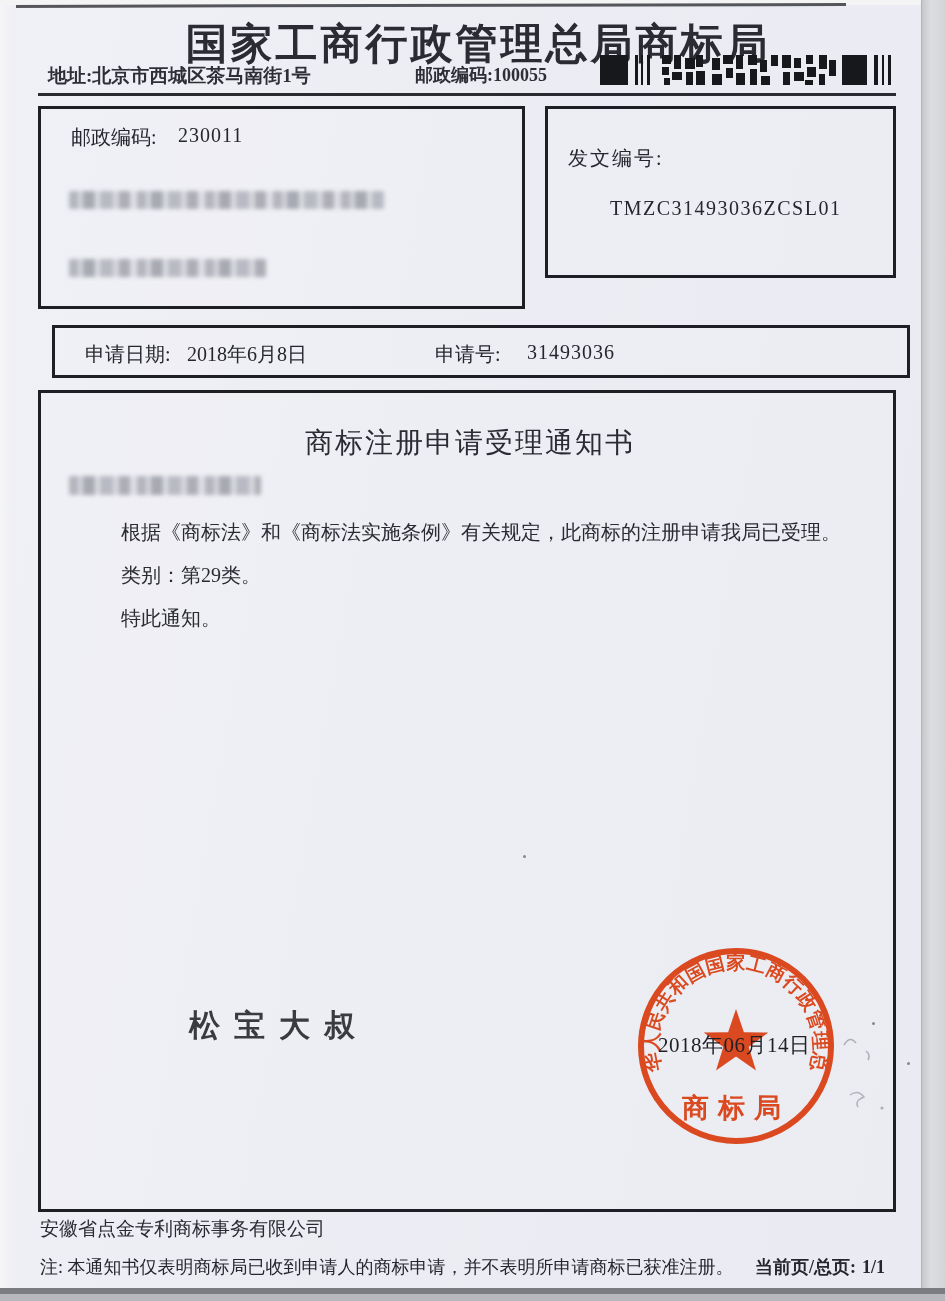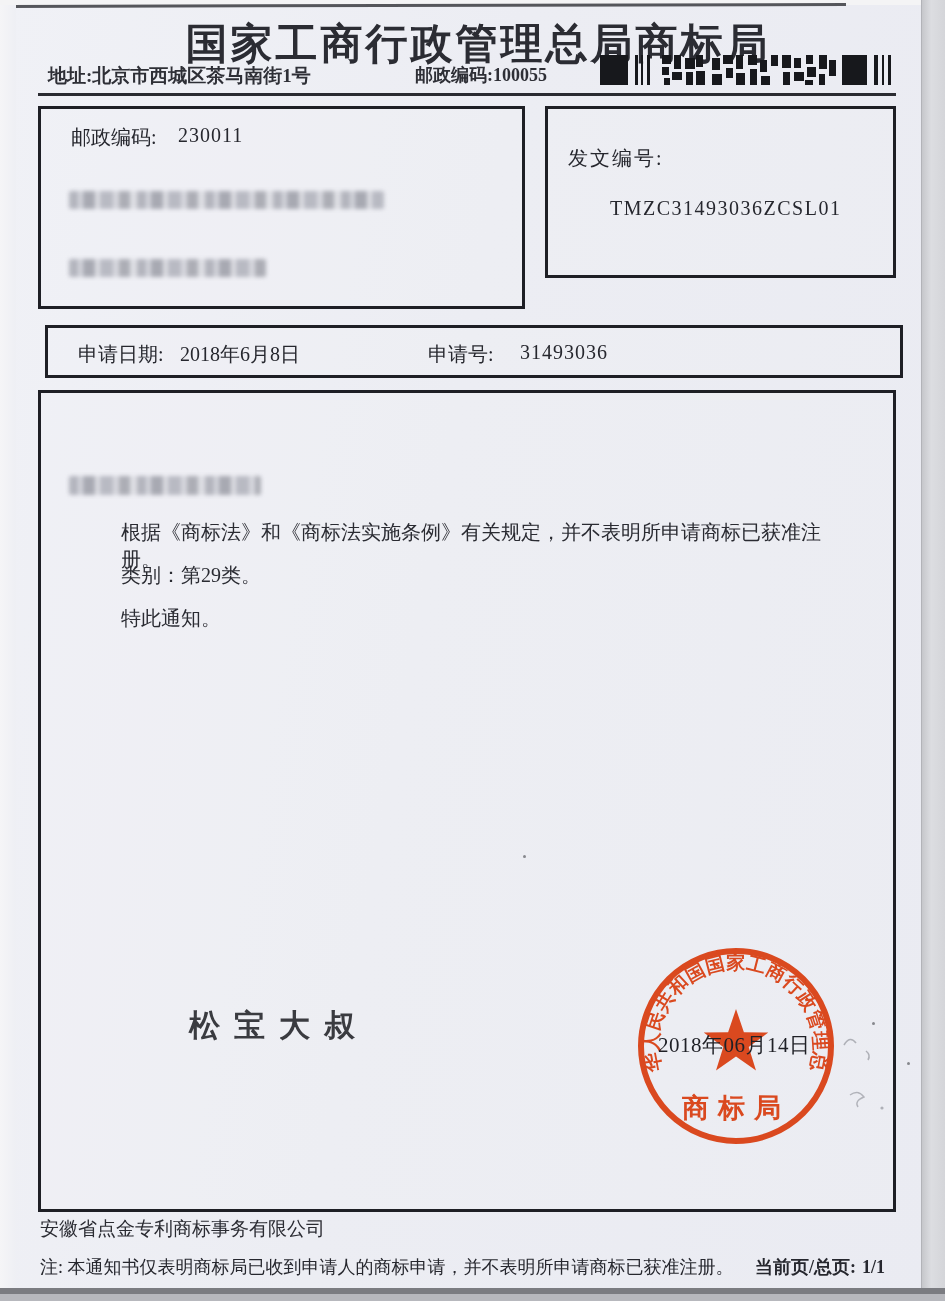--- a/index.html
+++ b/index.html
@@ -36,7 +36,7 @@
   .box { border:3px solid #1e1f25; background:rgba(255,255,255,0.06); }
   .recipient-box { left:38px;  top:106px; width:487px; height:203px; }
   .dispatch-box  { left:545px; top:106px; width:351px; height:172px; }
-  .date-box      { left:45px;  top:325px; width:858px; height:53px; }
+  .date-box      { left:52px;  top:325px; width:858px; height:53px; }
   .main-box      { left:38px;  top:390px; width:858px; height:822px; }
 
   .rec-postal-label { left:30px;  top:15px; font-size:20px; }

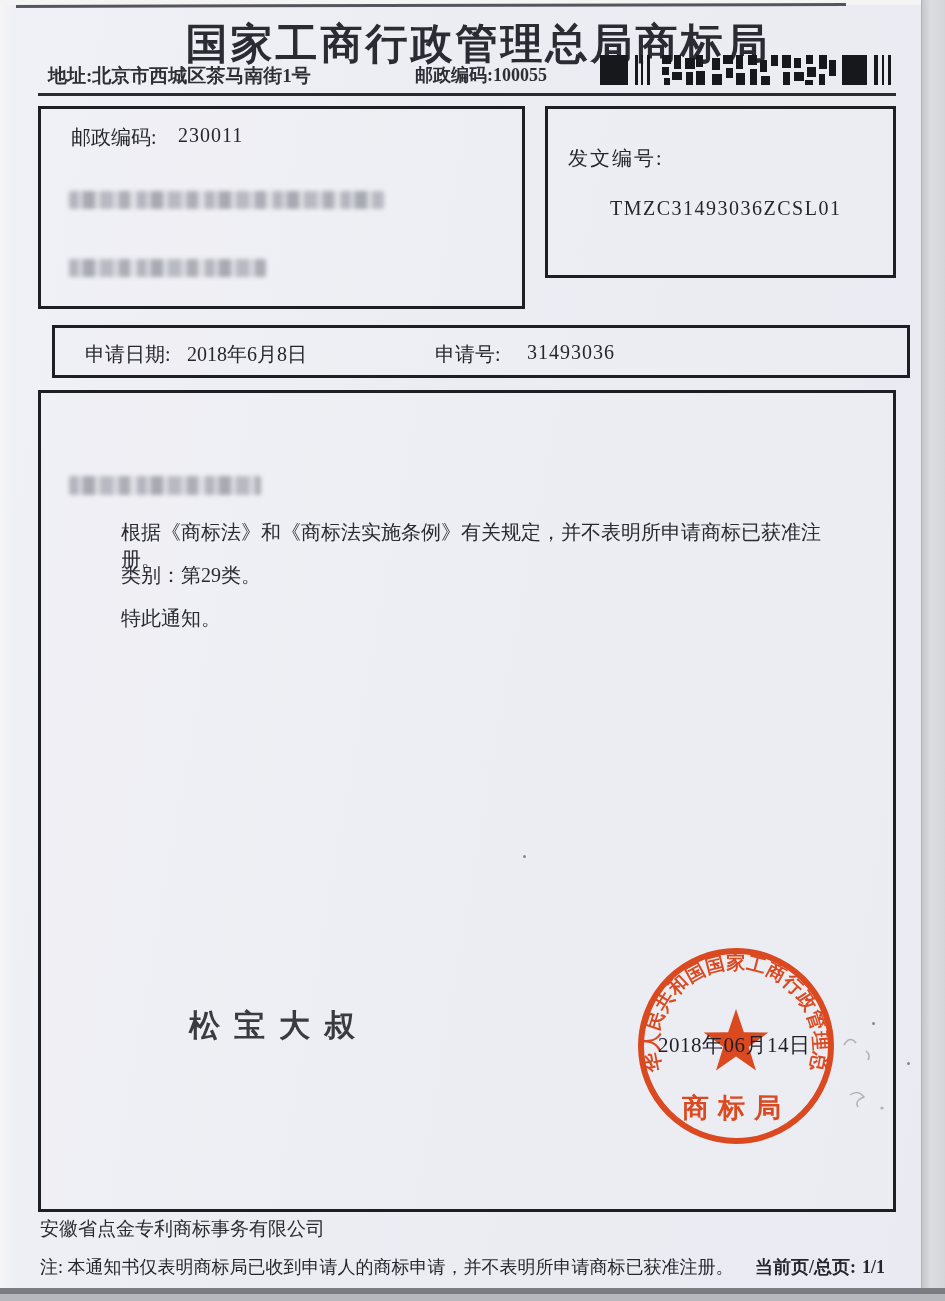--- a/index.html
+++ b/index.html
@@ -169,6 +169,7 @@
   </div>
 
   <div class="abs box main-box">
+    <div class="abs notice-title">商标注册申请受理通知书</div>
     <div class="abs redact redact-b1"></div>
     <div class="abs notice-line nl-para">根据《商标法》和《商标法实施条例》有关规定，并不表明所申请商标已获准注册。</div>
     <div class="abs notice-line nl-cat">类别：第29类。</div>

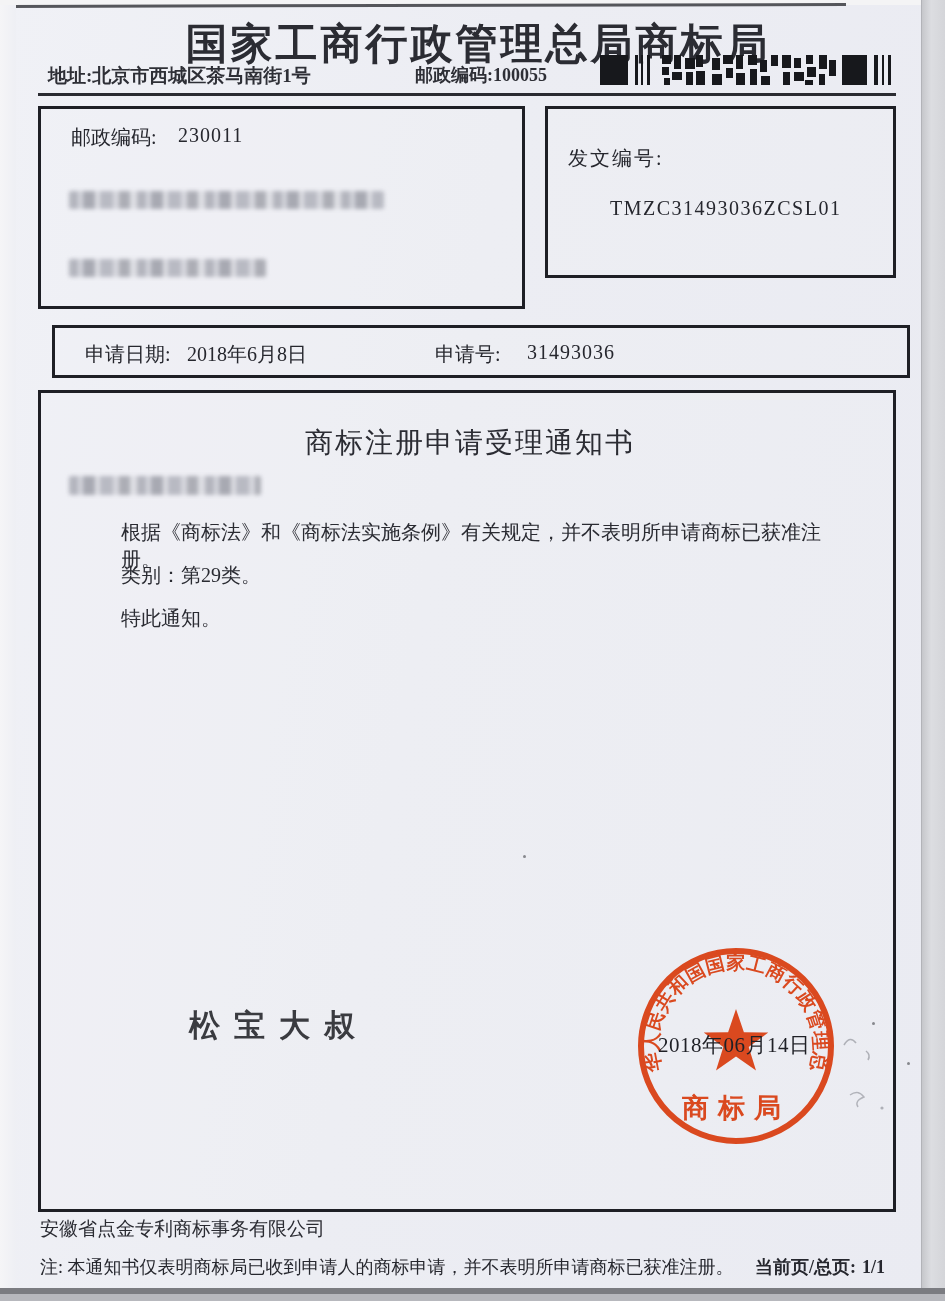--- a/index.html
+++ b/index.html
@@ -171,7 +171,7 @@
   <div class="abs box main-box">
     <div class="abs notice-title">商标注册申请受理通知书</div>
     <div class="abs redact redact-b1"></div>
-    <div class="abs notice-line nl-para">根据《商标法》和《商标法实施条例》有关规定，并不表明所申请商标已获准注册。</div>
+    <div class="abs notice-line nl-para">根据《商标法》和《商标法实施条例》有关规定，此商标的注册申请我局已受理。</div>
     <div class="abs notice-line nl-cat">类别：第29类。</div>
     <div class="abs notice-line nl-close">特此通知。</div>
 

